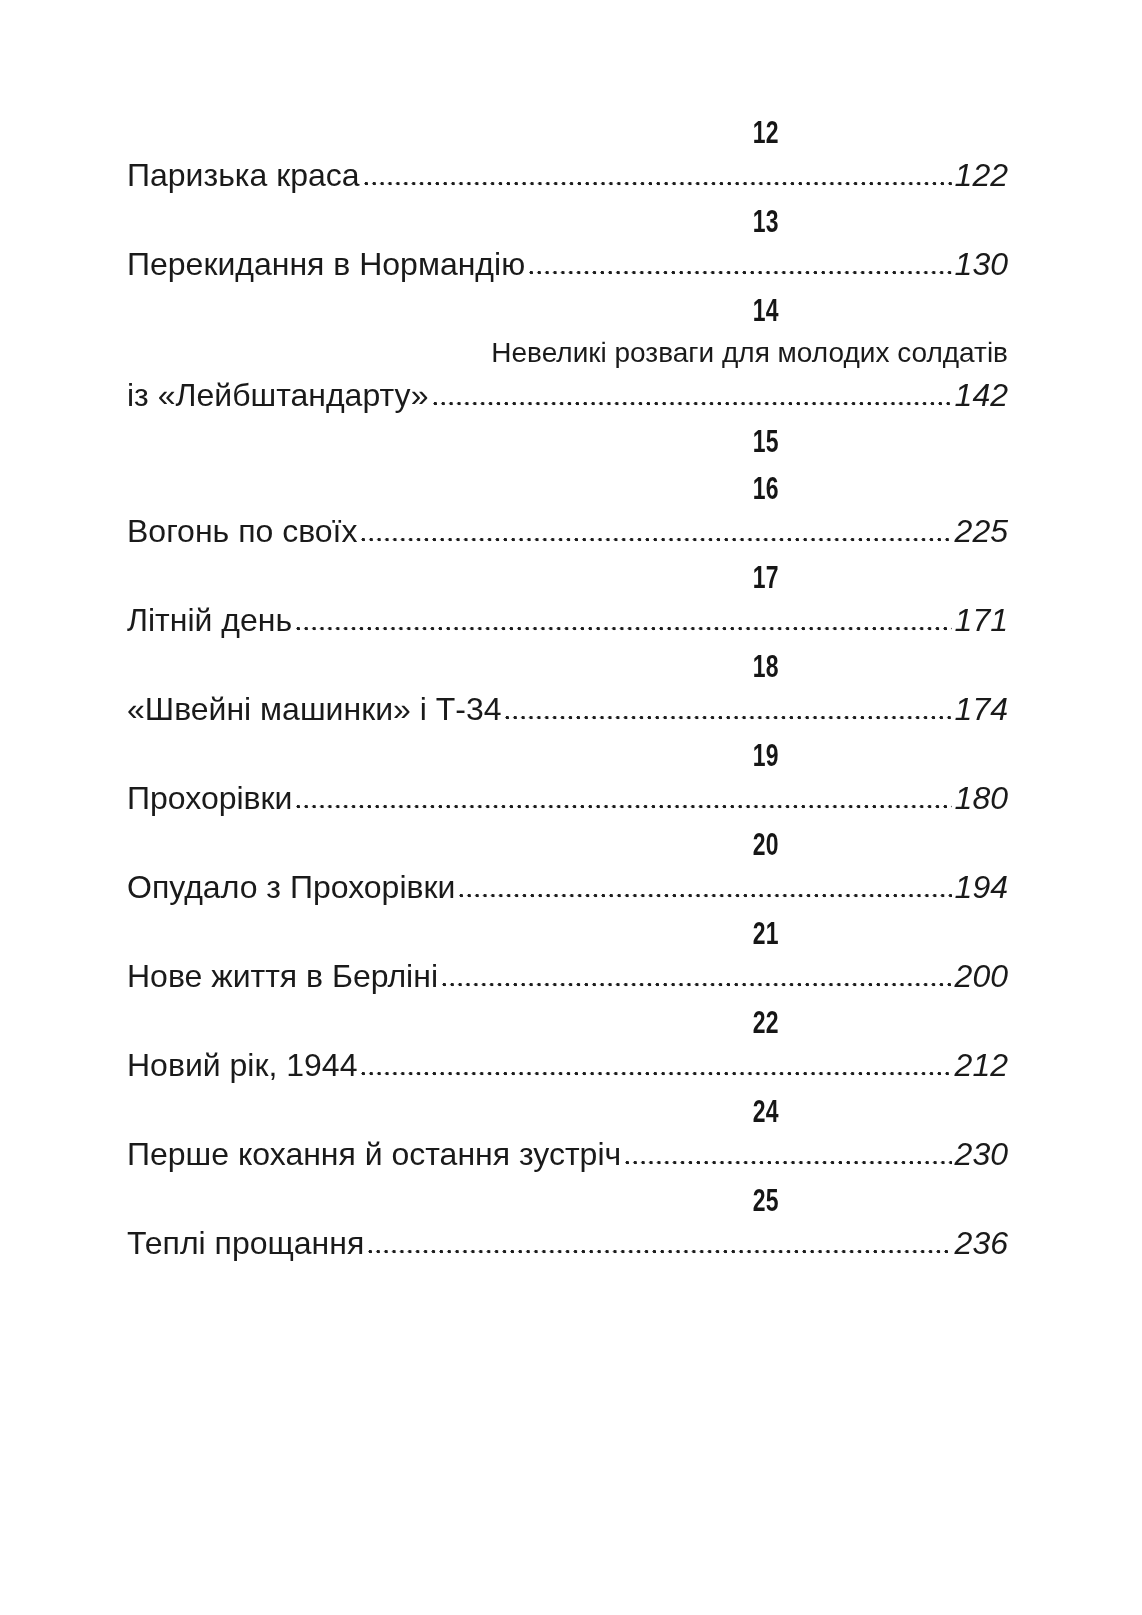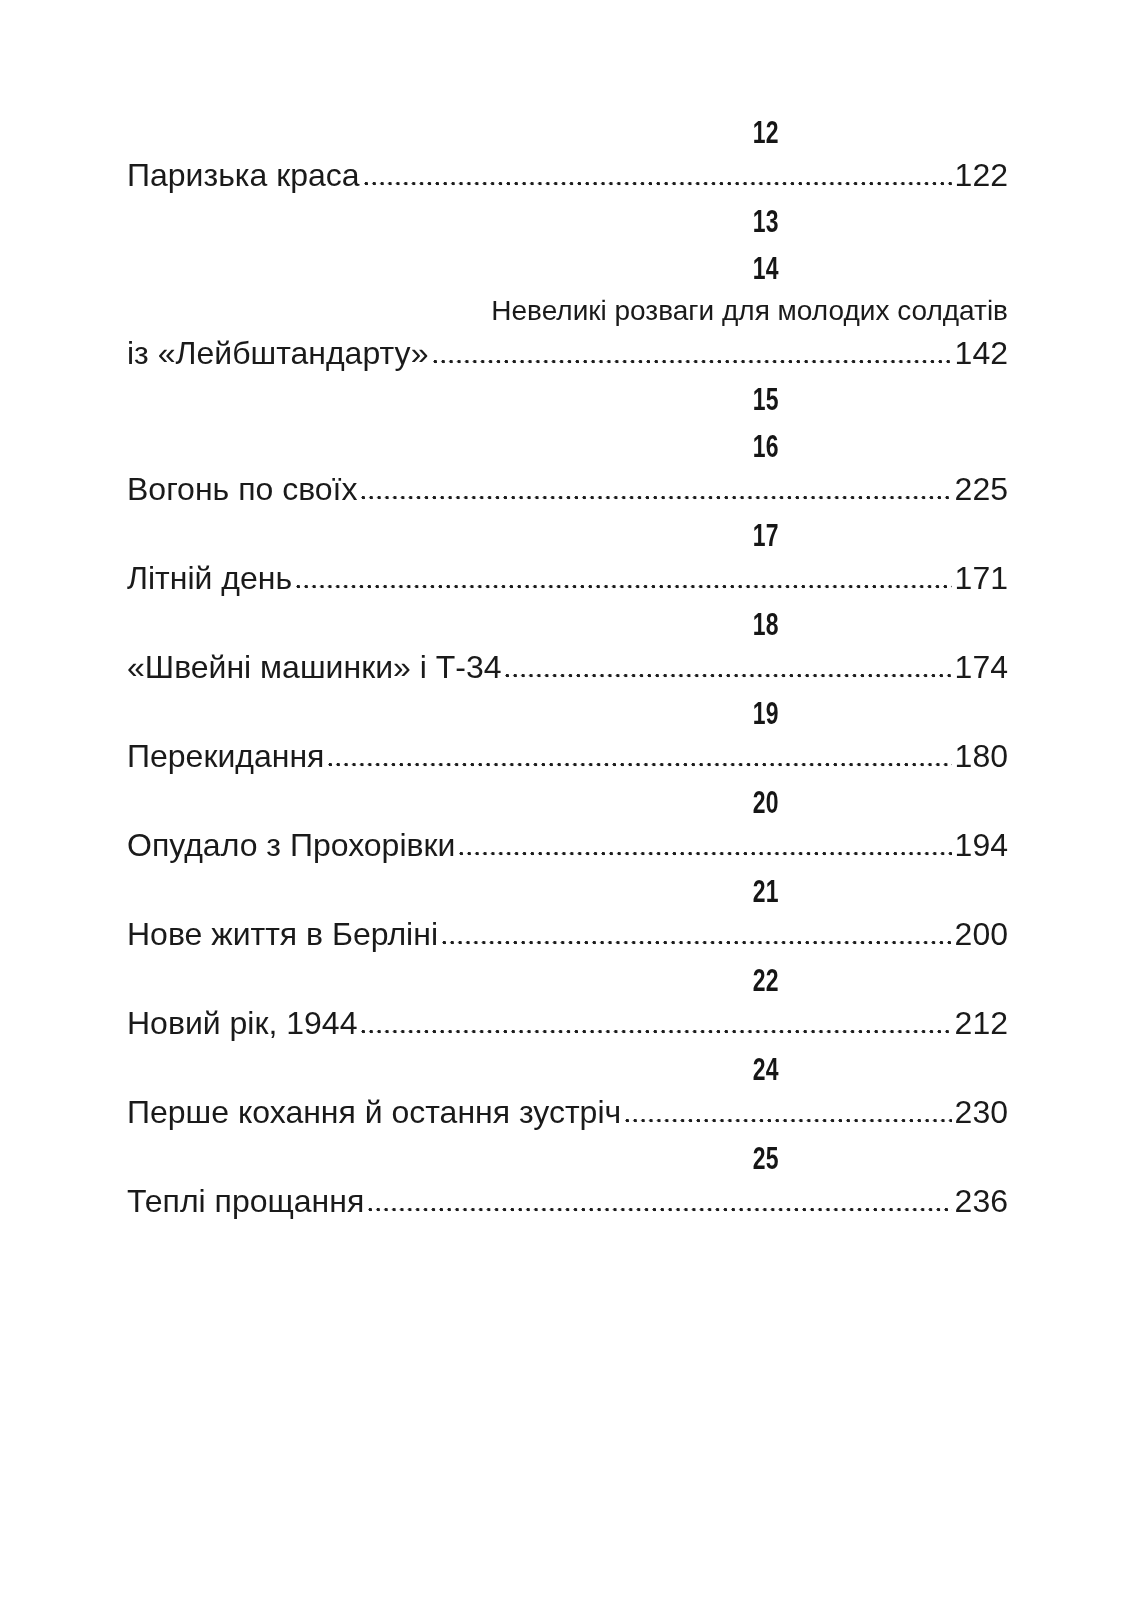--- a/index.html
+++ b/index.html
@@ -61,6 +61,7 @@
   }
   .pg {
     white-space: nowrap;
+    font-style: italic;
   }
 </style>
 </head>

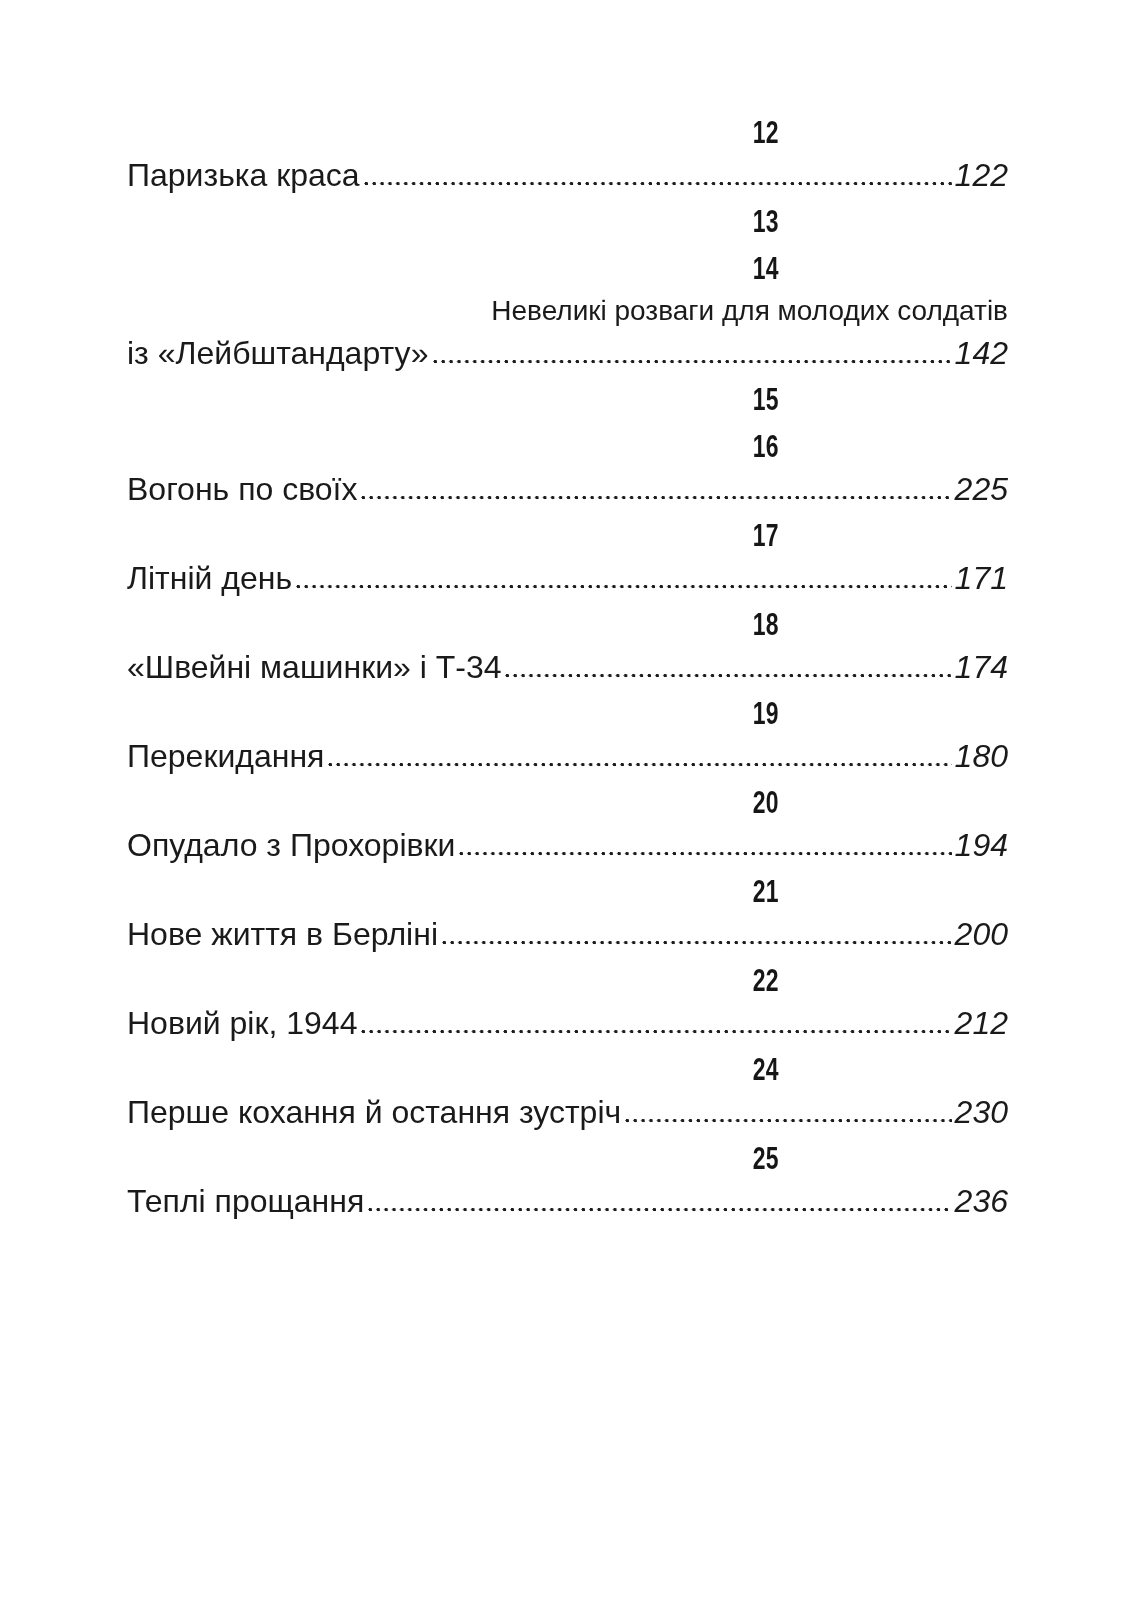--- a/index.html
+++ b/index.html
@@ -81,6 +81,11 @@
 
     <div class="entry">
       <div class="num">13</div>
+      <div class="row">
+        <span class="title">Перекидання в Нормандію</span>
+        <span class="dots"></span>
+        <span class="pg">130</span>
+      </div>
     </div>
 
     <div class="entry">

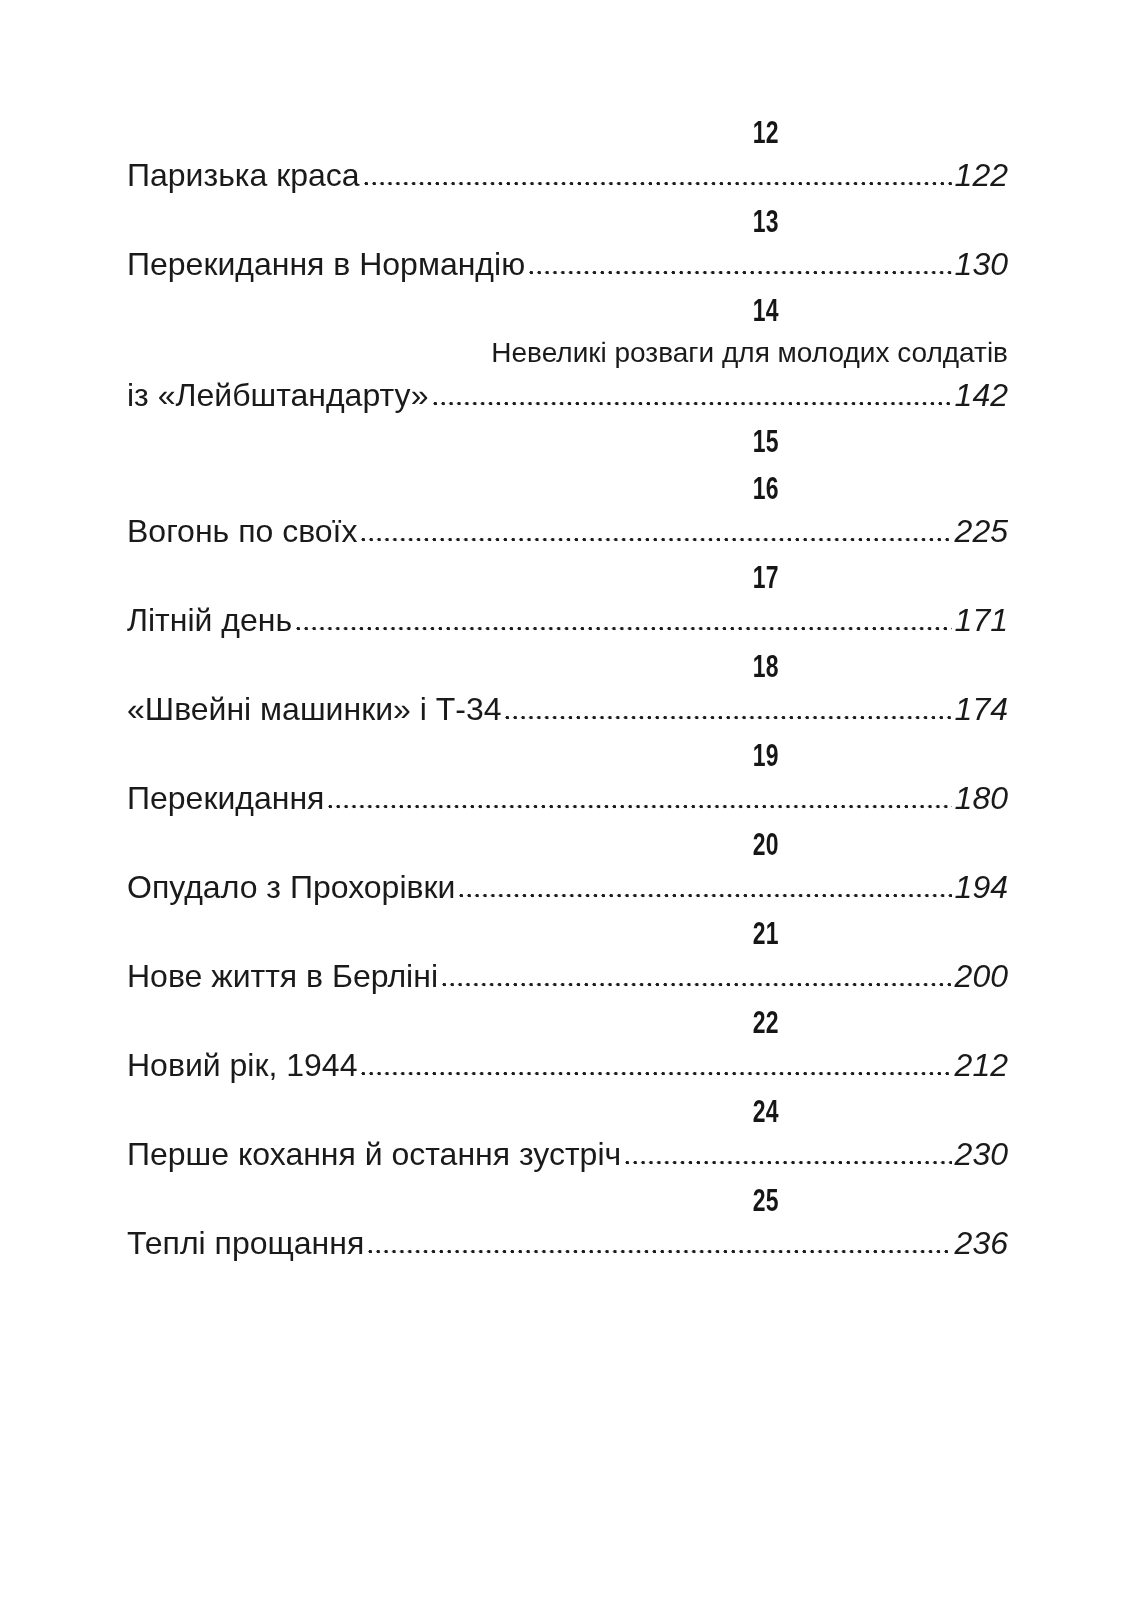--- a/index.html
+++ b/index.html
@@ -132,7 +132,7 @@
     <div class="entry">
       <div class="num">19</div>
       <div class="row">
-        <span class="title">Перекидання</span>
+        <span class="title">Прохорівки</span>
         <span class="dots"></span>
         <span class="pg">180</span>
       </div>

